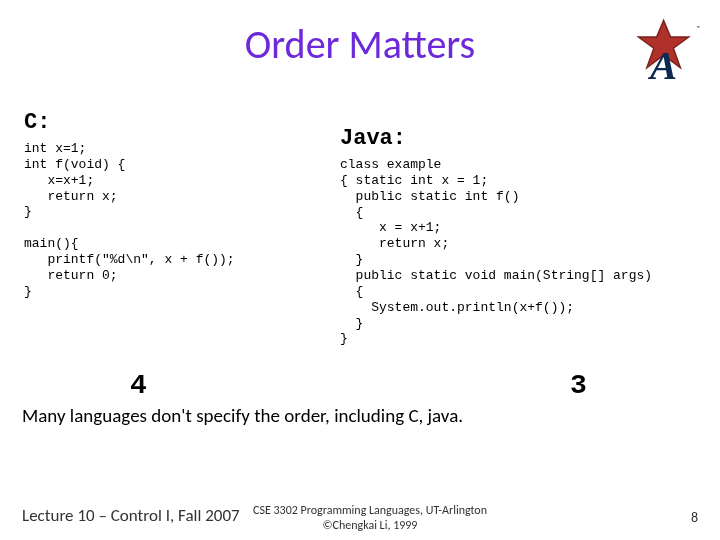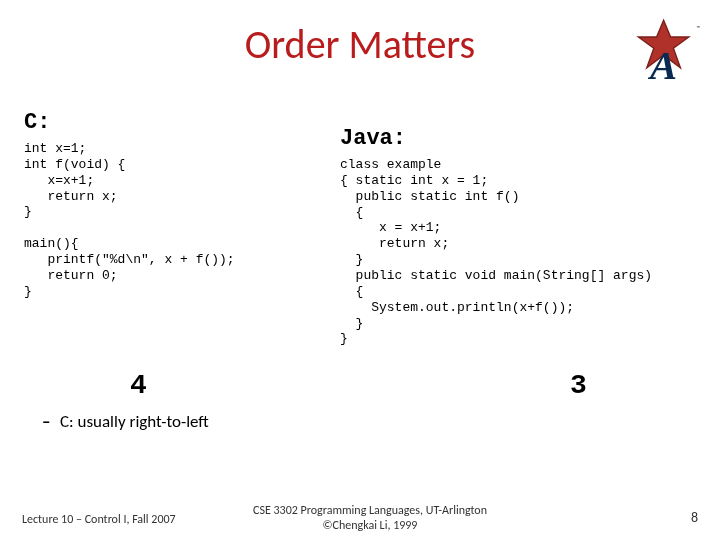--- a/index.html
+++ b/index.html
@@ -27,7 +27,7 @@
     text-align: center;
     font-size: 40px;
     font-weight: 400;
-    color: #b91c1c;
+    color: #6d28d9;
   }
   .logo {
     position: absolute;

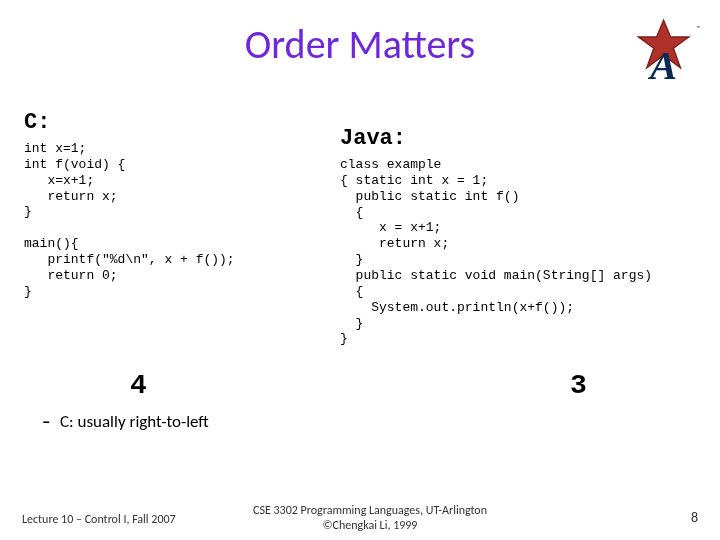--- a/index.html
+++ b/index.html
@@ -166,6 +166,7 @@
   <div class="big-num num-right">3</div>
 
   <div class="body-text">
+    <div>Many languages don't specify the order, including C, java.</div>
     <ul class="bullets">
       <li>C: usually right-to-left</li>
     </ul>

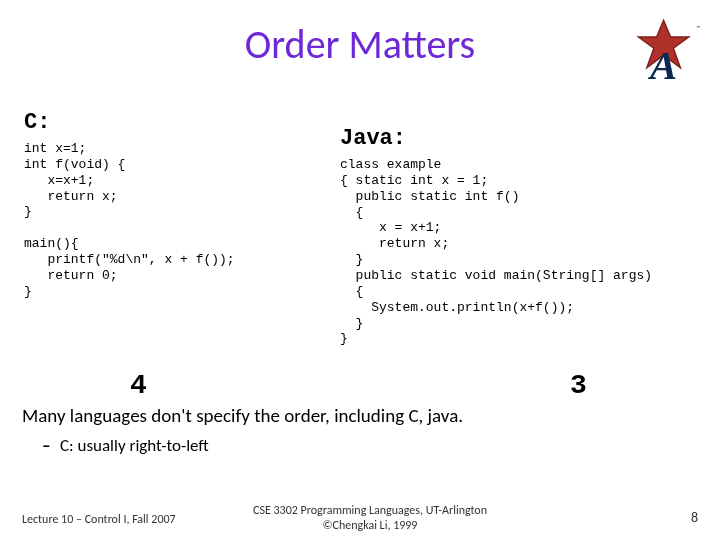--- a/index.html
+++ b/index.html
@@ -168,7 +168,6 @@
   <div class="body-text">
     <div>Many languages don't specify the order, including C, java.</div>
     <ul class="bullets">
-      <li>C: usually right-to-left</li>
     </ul>
   </div>
 

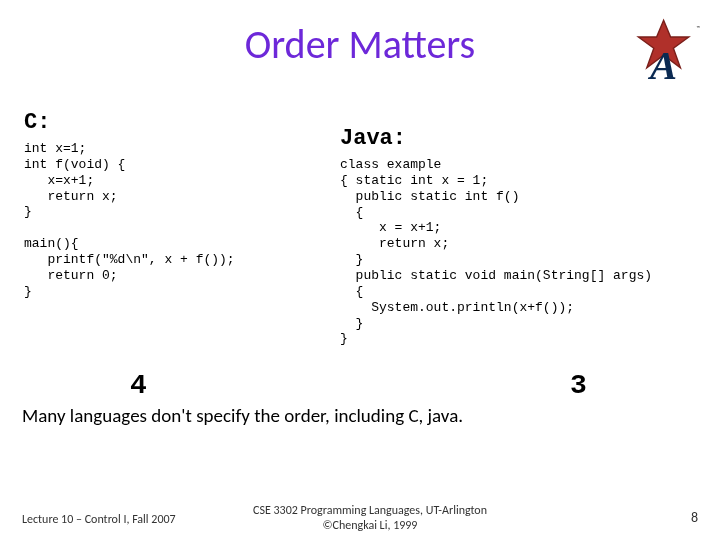--- a/index.html
+++ b/index.html
@@ -96,7 +96,7 @@
     position: absolute;
     bottom: 14px;
     left: 22px;
-    font-size: 12px;
+    font-size: 17px;
     color: #333;
   }
   .footer-center {

